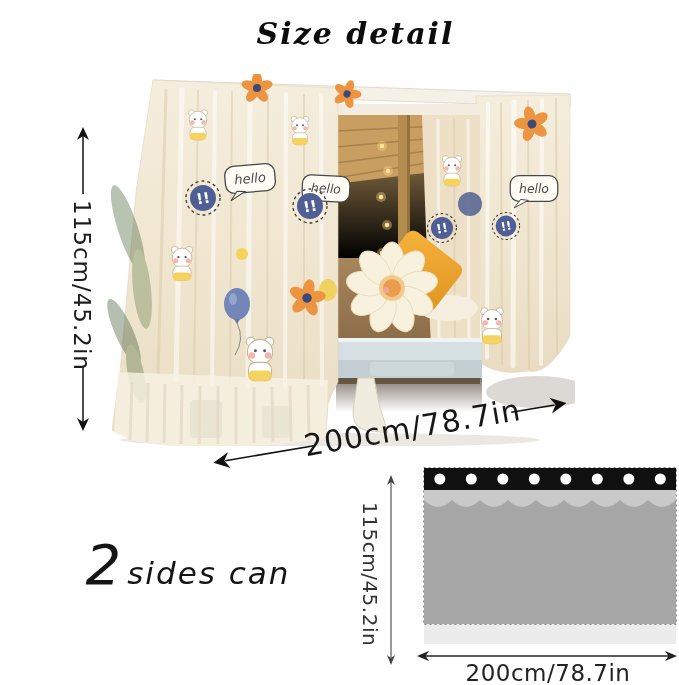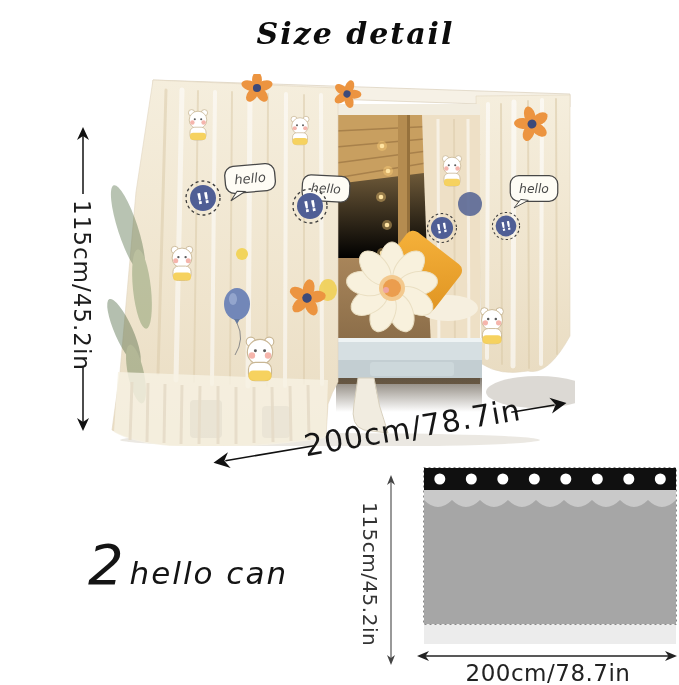--- a/index.html
+++ b/index.html
@@ -282,7 +282,7 @@
   </svg>
 
   <div class="caption">
-    <div class="line1"><span class="big">2</span><span>hello can</span></div>
+    <div class="line1"><span class="big">2</span><span>sides can</span></div>
   </div>
 
   <svg class="schematic-svg" viewBox="0 0 256 180">

